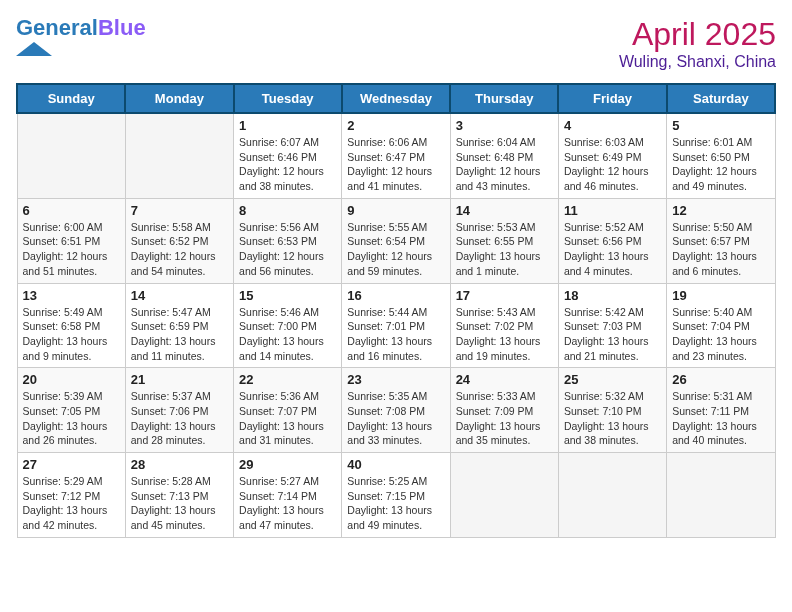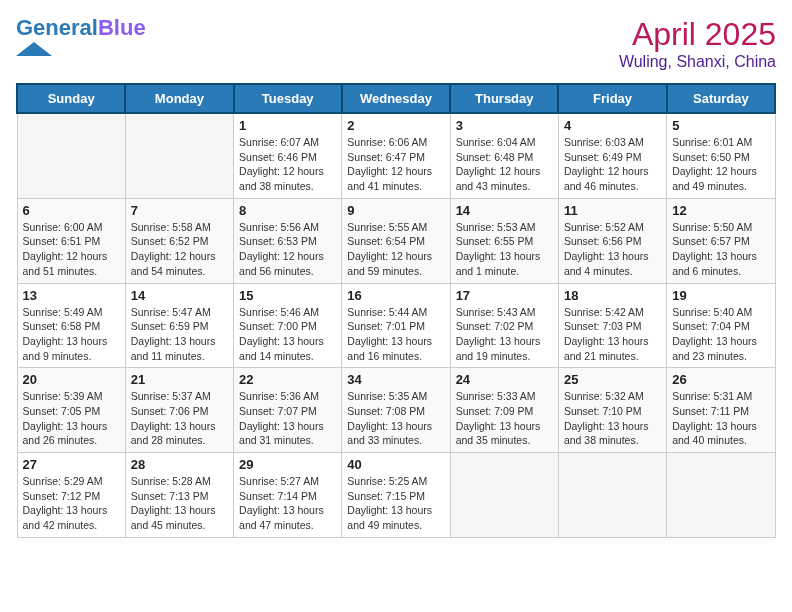--- a/index.html
+++ b/index.html
@@ -217,7 +217,7 @@
           <div class="cell-text">Sunrise: 5:36 AM<br>Sunset: 7:07 PM<br>Daylight: 13 hours and 31 minutes.</div>
         </td>
         <td>
-          <span class="day-num">34</span>
+          <span class="day-num">23</span>
           <div class="cell-text">Sunrise: 5:35 AM<br>Sunset: 7:08 PM<br>Daylight: 13 hours and 33 minutes.</div>
         </td>
         <td>

